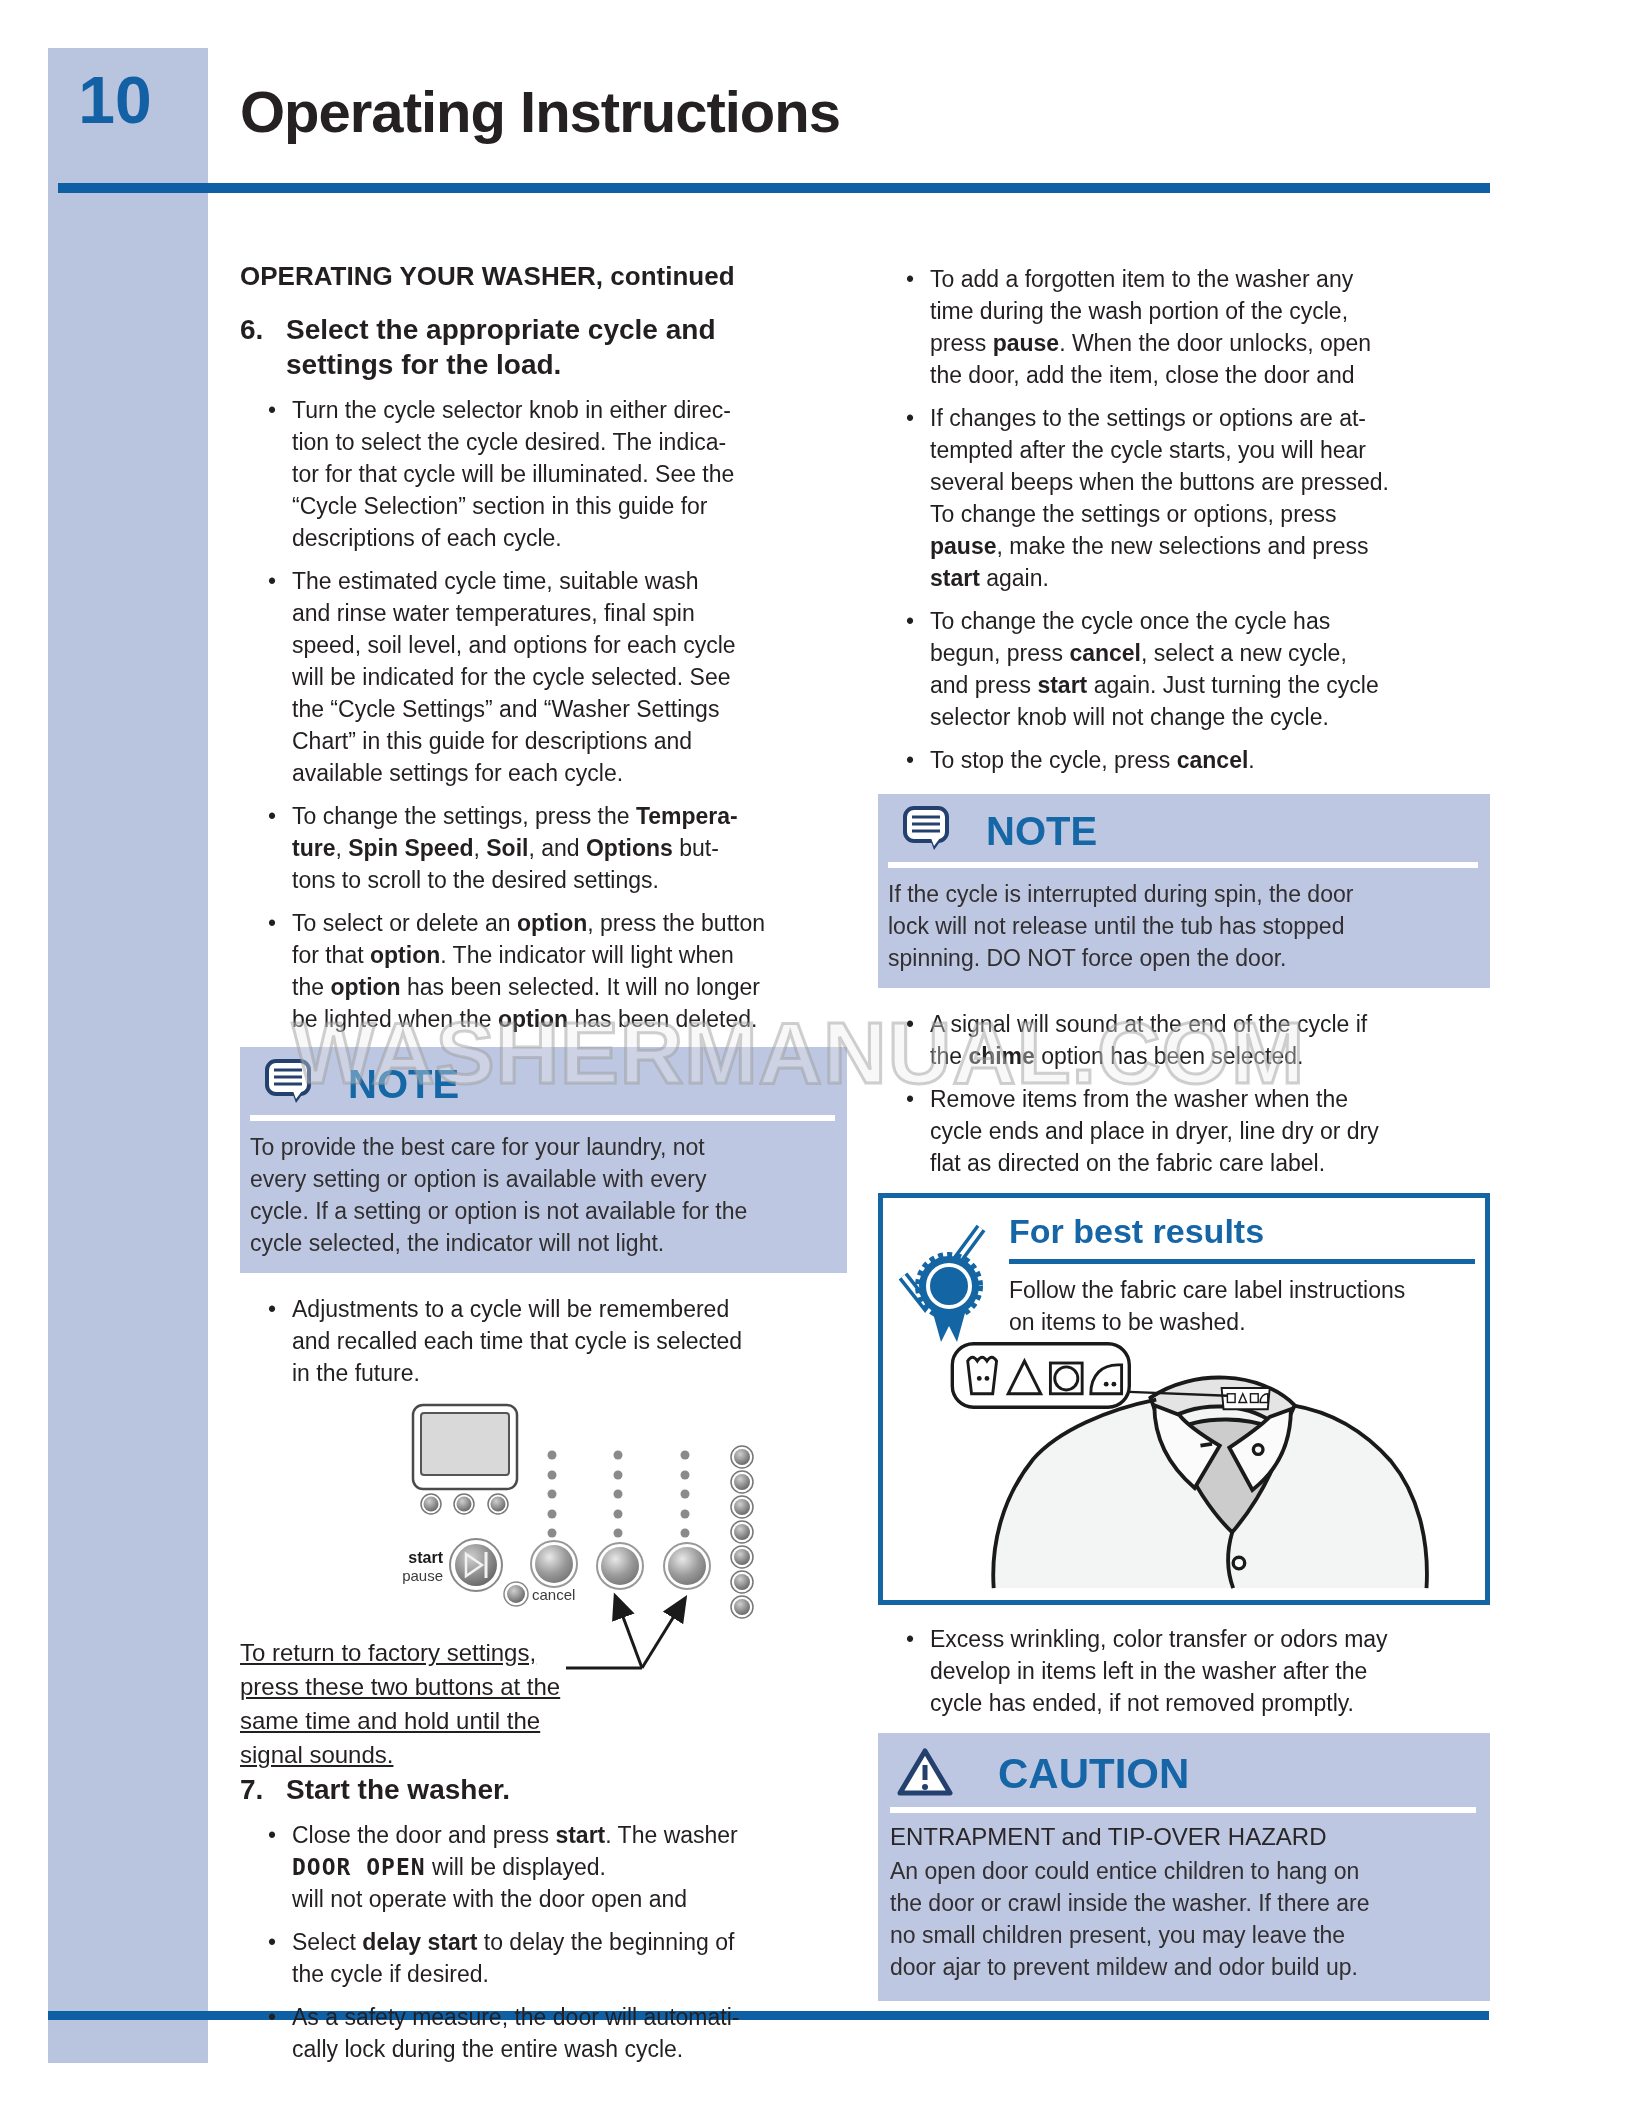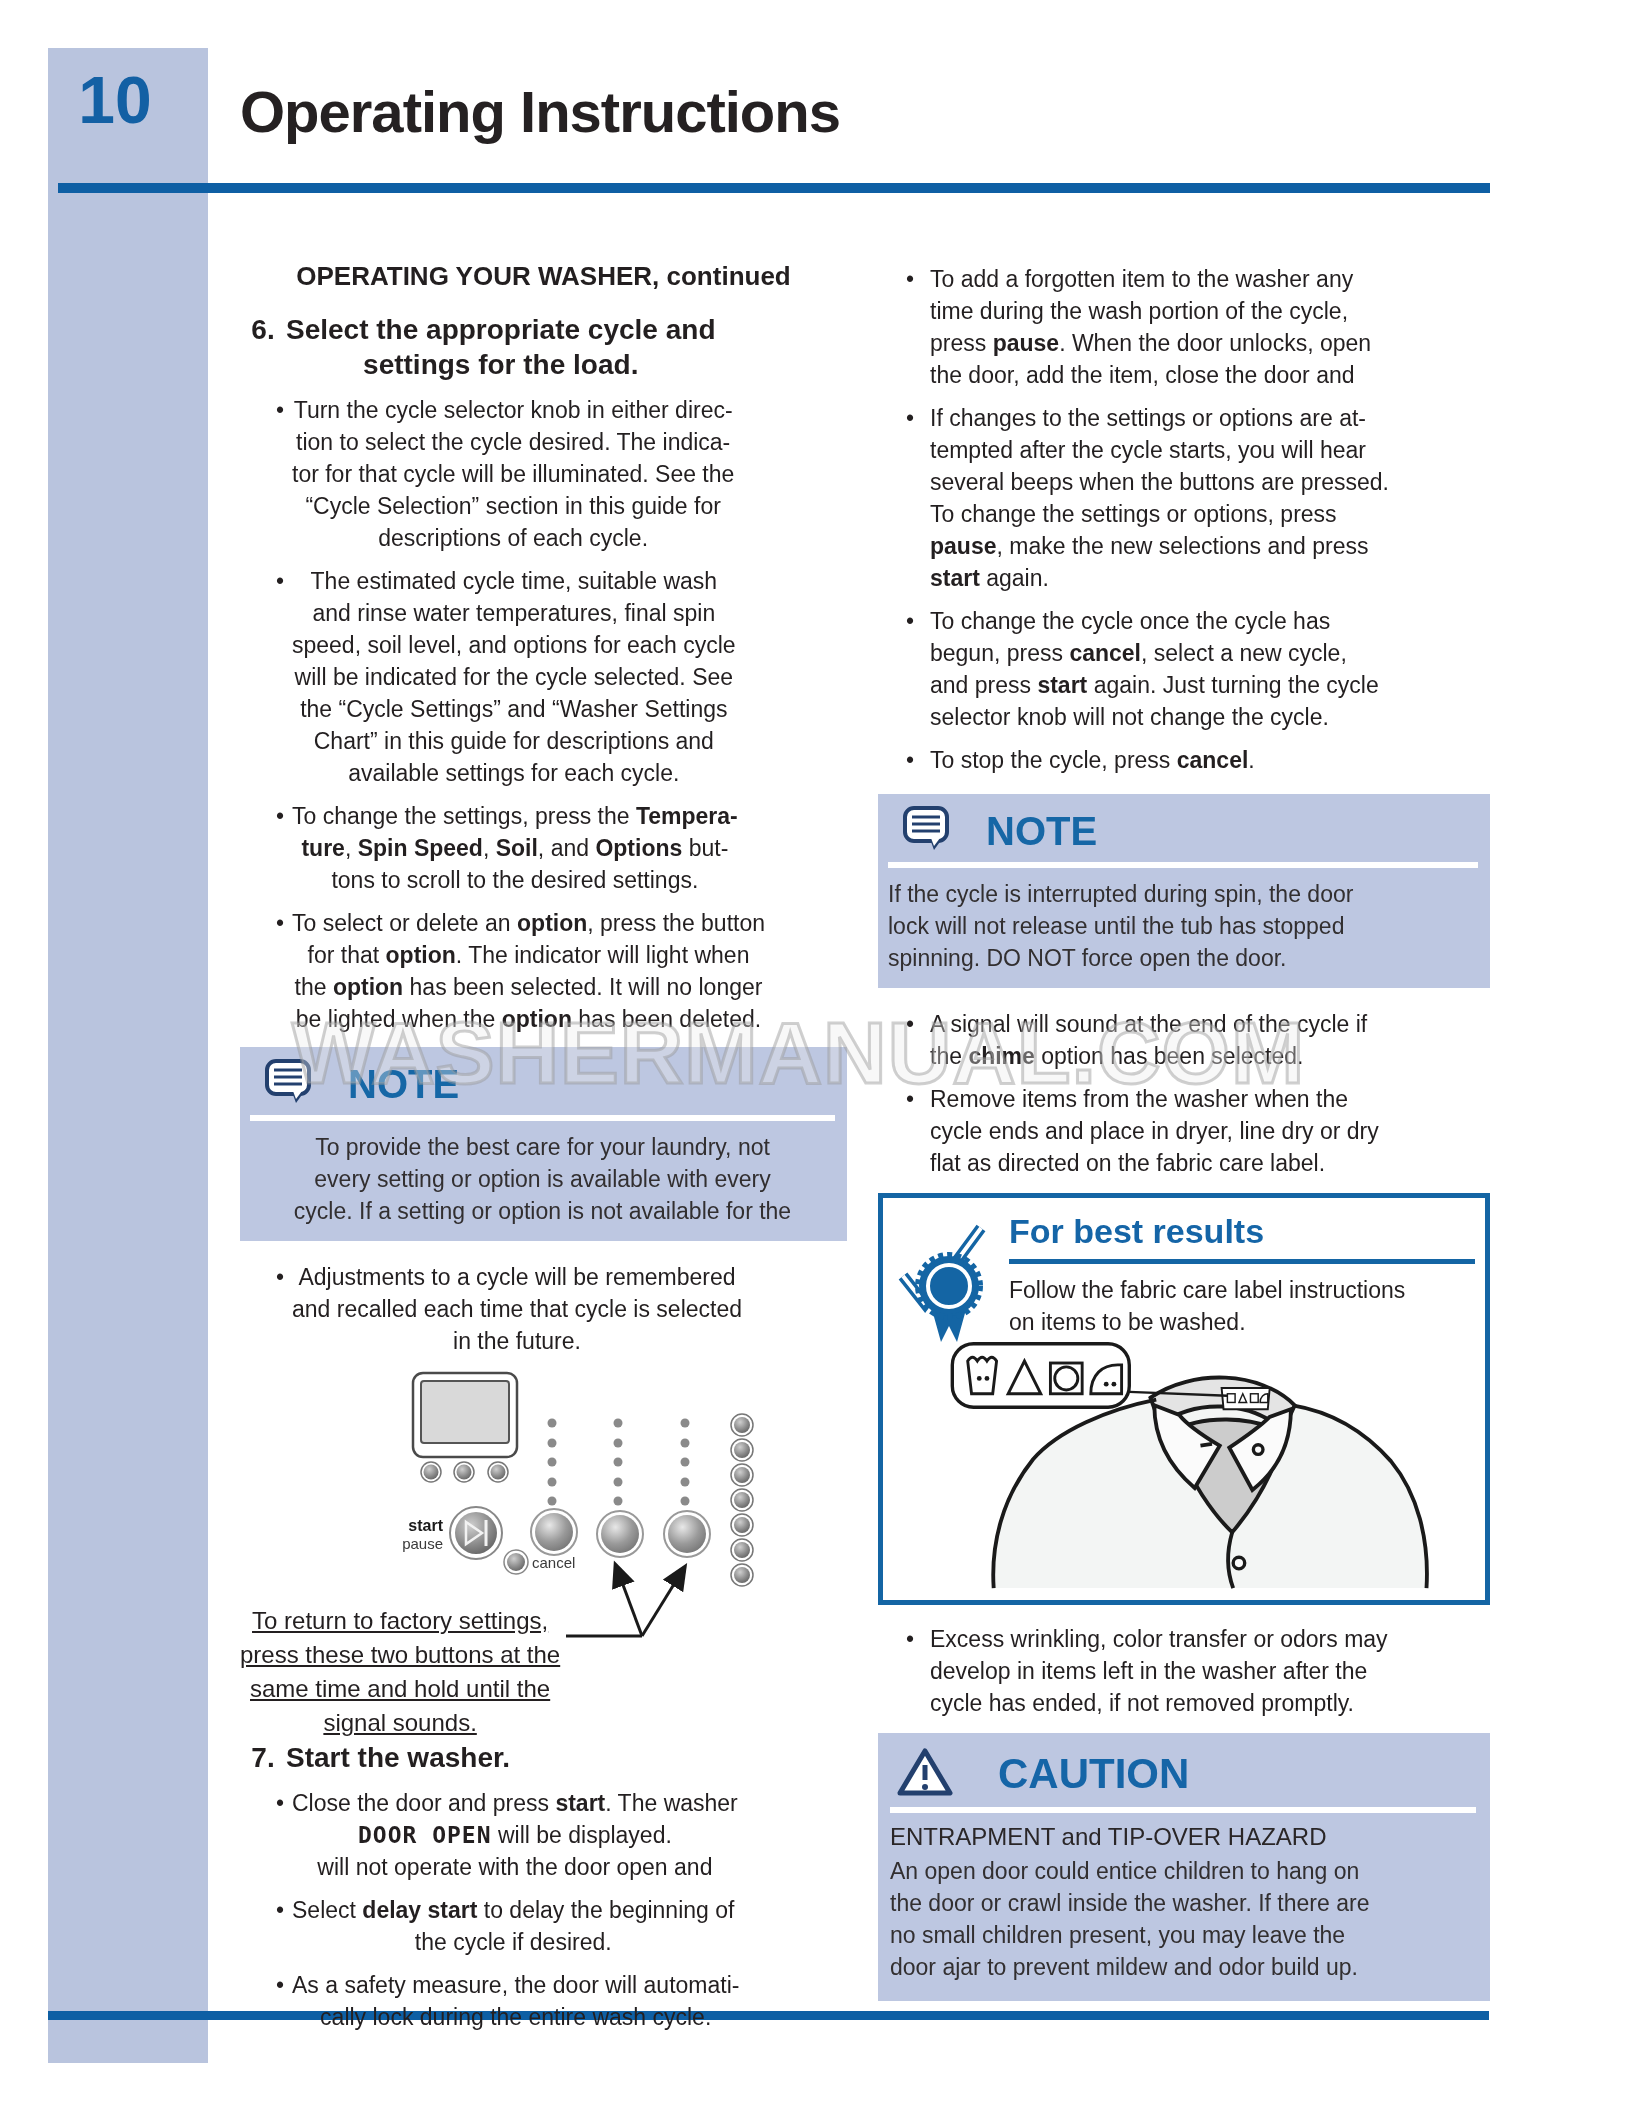--- a/index.html
+++ b/index.html
@@ -16,7 +16,7 @@
   .footer-rule{position:absolute;left:48px;top:2011px;width:1441px;height:9px;background:#0e5fa4;}
 
   .col{position:absolute;top:255px;}
-  .col-left{left:240px;width:607px;text-align:center;}
+  .col-left{left:240px;width:607px;}
   .col-right{left:878px;width:612px;}
 
   .sec-head{font-size:26px;font-weight:bold;margin:6px 0 20px 0;}

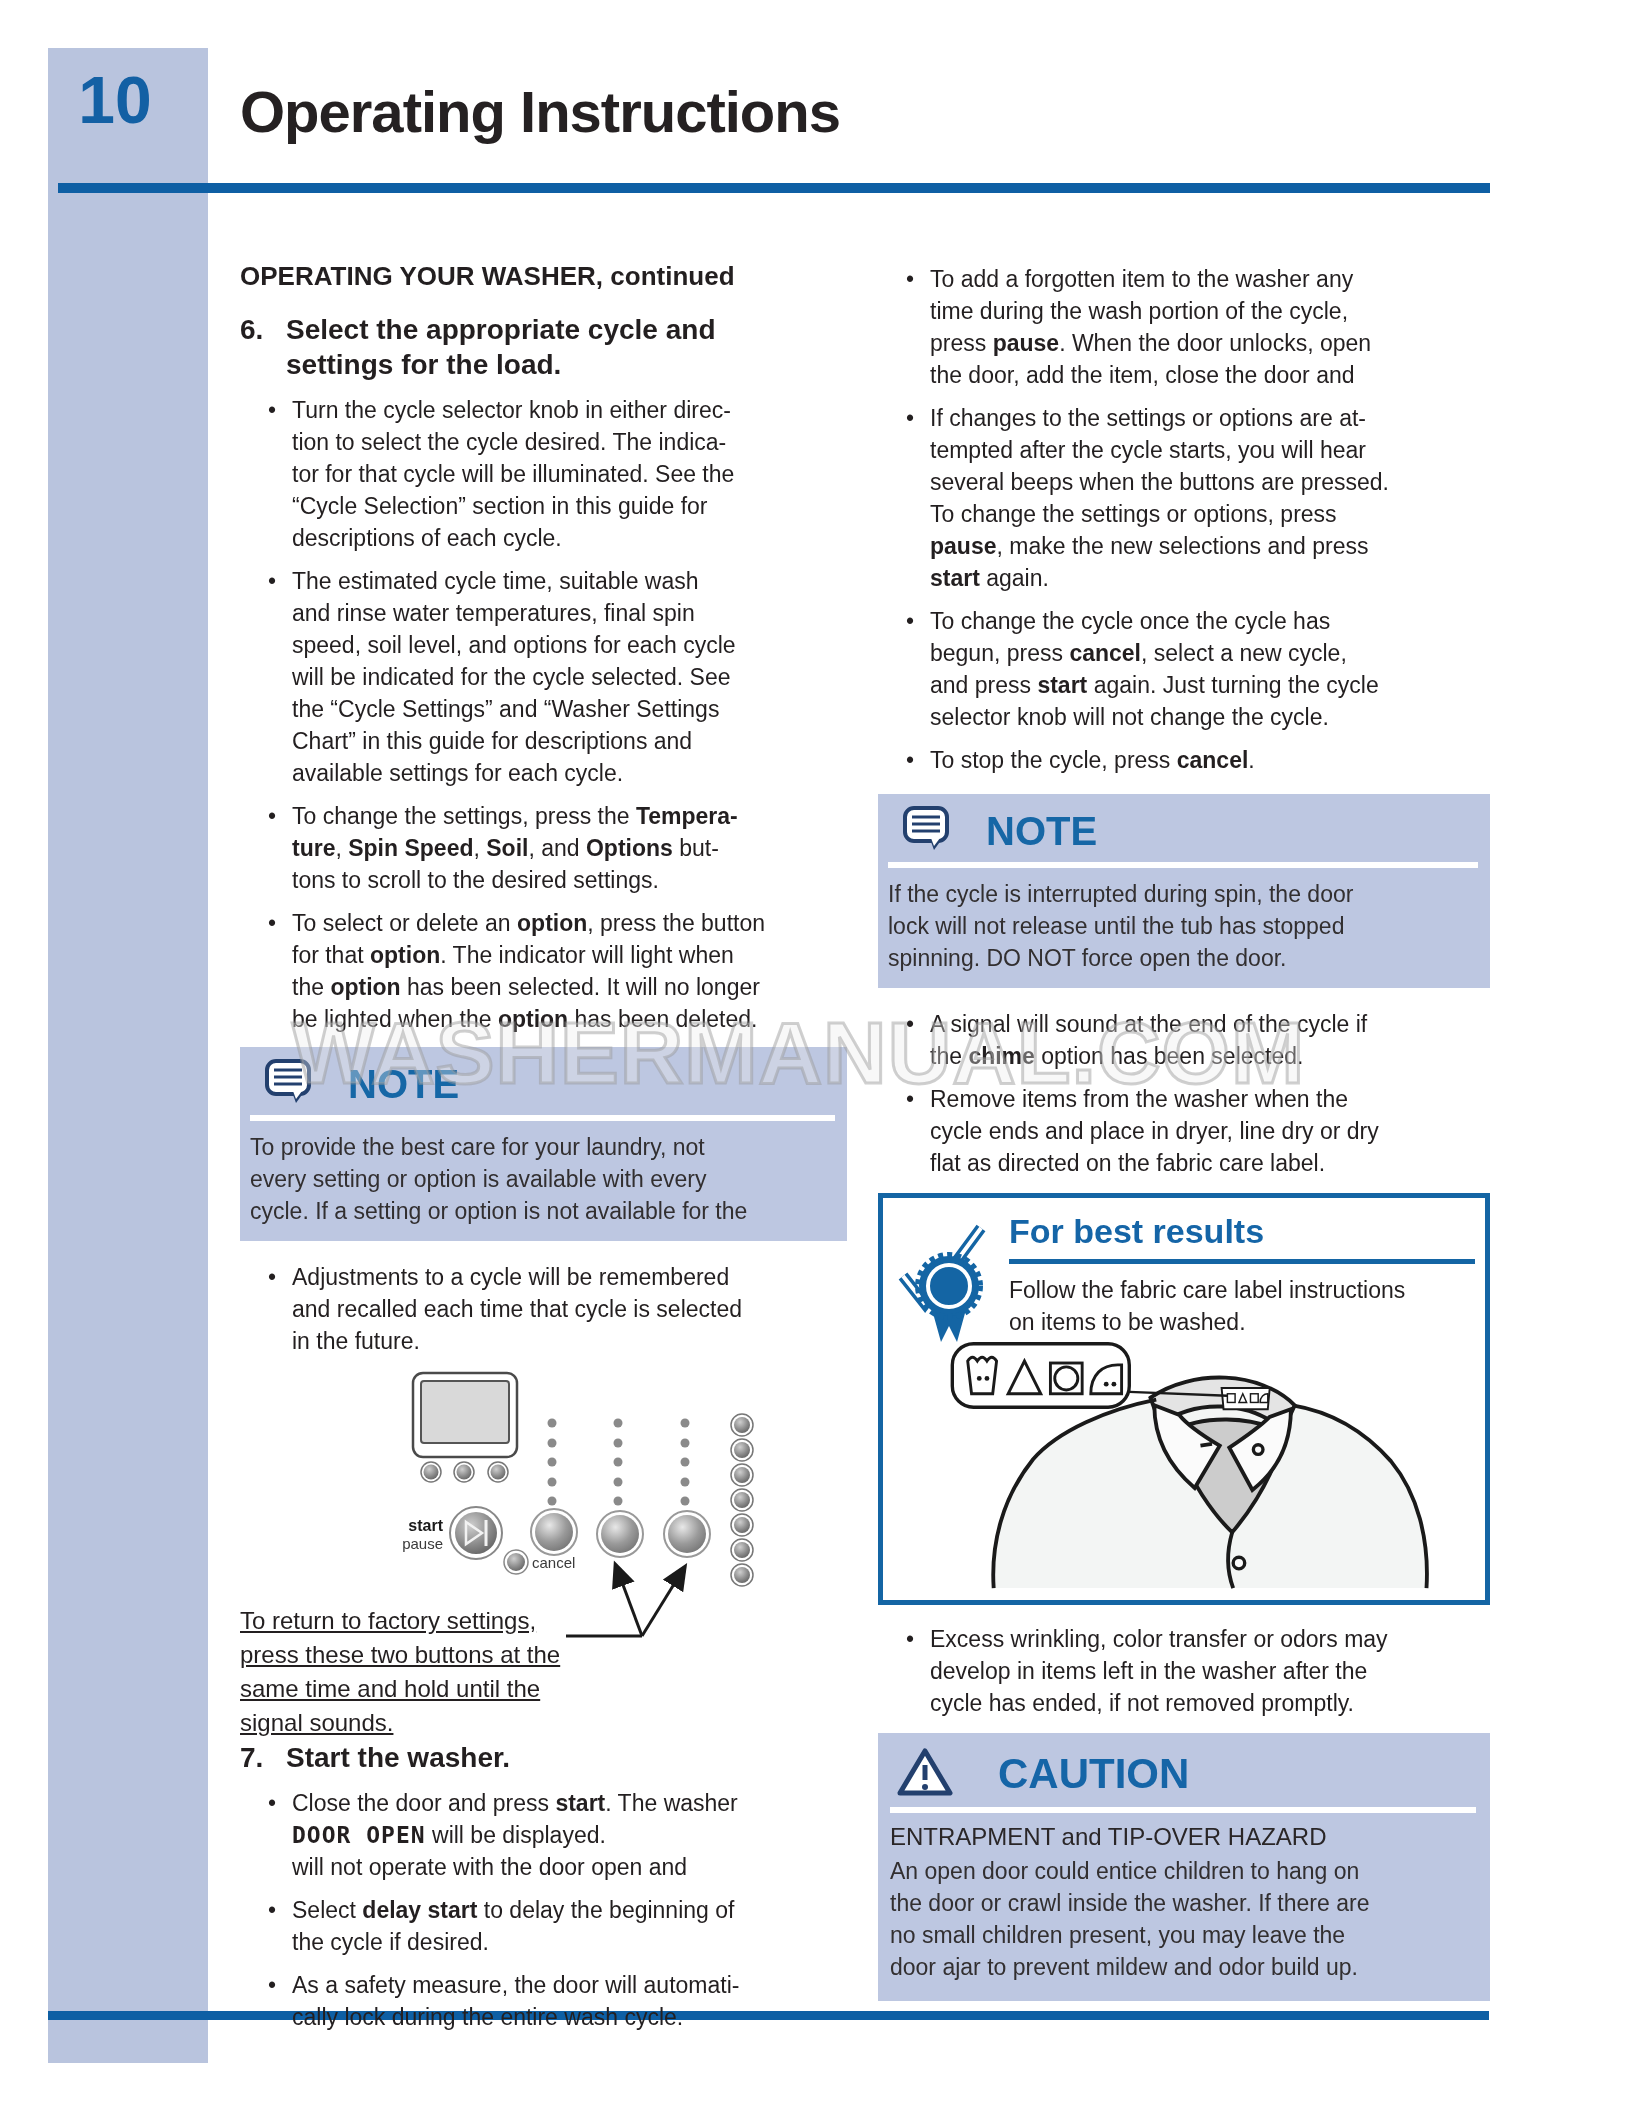--- a/index.html
+++ b/index.html
@@ -143,6 +143,7 @@
         <div class="tline"><span>To provide the best care for your laundry, not</span></div>
         <div class="tline"><span>every setting or option is available with every</span></div>
         <div class="tline"><span>cycle. If a setting or option is not available for the</span></div>
+        <div class="tline"><span>cycle selected, the indicator will not light.</span></div>
       </div>
   </div>
 

